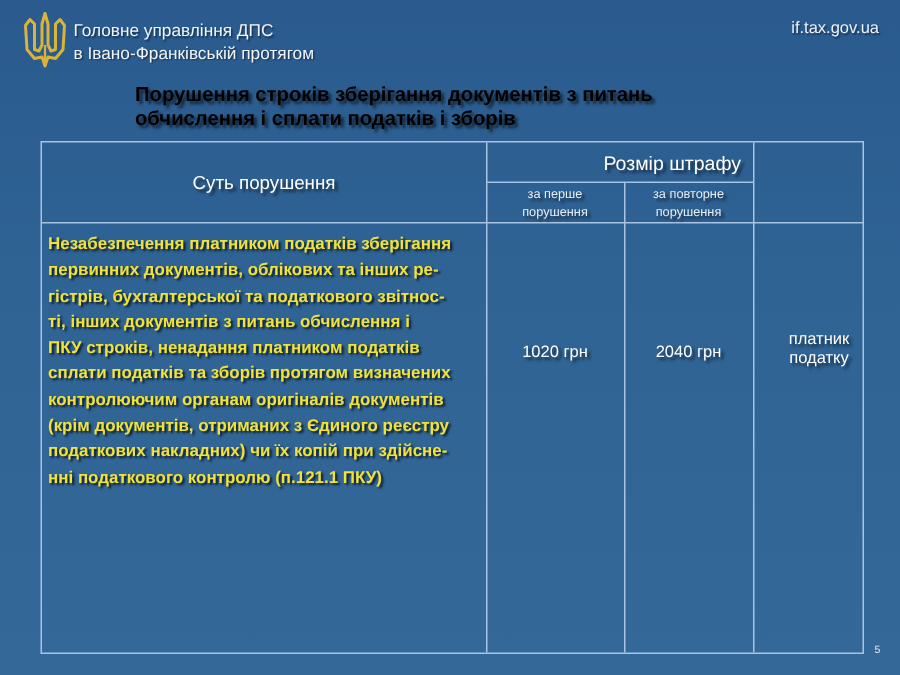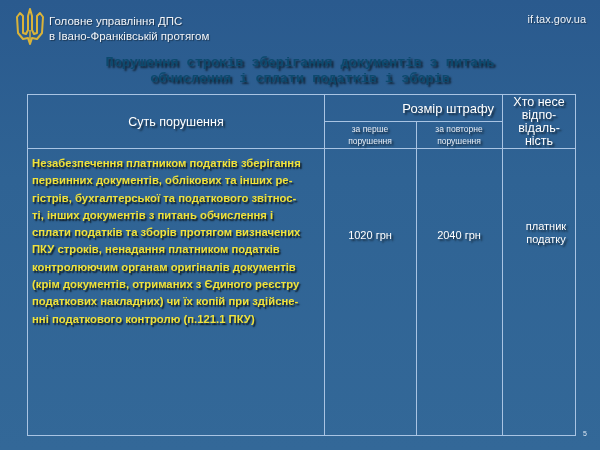--- a/index.html
+++ b/index.html
@@ -14,10 +14,9 @@
     .org { position: absolute; left: 49px; top: 14px; font-size: 11.5px; line-height: 15px; color: #f1f4f8; text-shadow: 1px 1px 1px rgba(0,0,0,0.45); }
     .site { position: absolute; right: 14px; top: 13px; font-size: 11px; color: #eef2f7; text-shadow: 1px 1px 1px rgba(0,0,0,0.4); }
     .title {
-      position: absolute; left: 90px; top: 55px; width: 420px; text-align: center;
-      font-weight: bold; font-size: 13.5px; line-height: 16px; color: #0c4a6e;
+      position: absolute; left: 90px; top: 55px; width: 420px; 
+      font-weight: bold; font-size: 13.5px; line-height: 16px; color: #000000;
       text-shadow: 2px 2px 2px rgba(0,0,0,0.65);
-      font-family: Liberation Mono, monospace;
     }
     .tbl { position: absolute; left: 27px; top: 94px; width: 549px; height: 342px; border: 1.5px solid #a9c4e3; box-sizing: border-box; }
     .vline { position: absolute; top: 0; bottom: 0; width: 0; border-left: 1.5px solid #a9c4e3; }

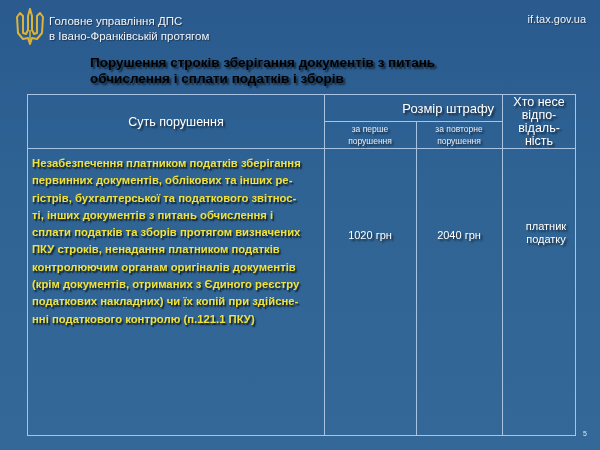--- a/index.html
+++ b/index.html
@@ -70,12 +70,6 @@
     <span>за повторне</span>
     <span>порушення</span>
   </div>
-  <div class="cell h-who" style="left:474px; top:0; width:74px; height:53px; flex-direction:column">
-    <span>Хто несе</span>
-    <span>відпо-</span>
-    <span>відаль-</span>
-    <span>ність</span>
-  </div>
 
   <div class="desc">
     <div>Незабезпечення платником податків зберігання</div>

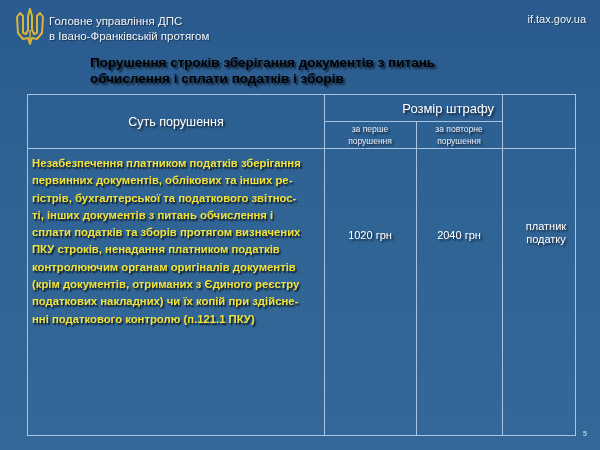--- a/index.html
+++ b/index.html
@@ -76,8 +76,8 @@
     <div>первинних документів, облікових та інших ре-</div>
     <div>гістрів, бухгалтерської та податкового звітнос-</div>
     <div>ті, інших документів з питань обчислення і</div>
+    <div>ПКУ строків, ненадання платником податків</div>
     <div>сплати податків та зборів протягом визначених</div>
-    <div>ПКУ строків, ненадання платником податків</div>
     <div>контролюючим органам оригіналів документів</div>
     <div>(крім документів, отриманих з Єдиного реєстру</div>
     <div>податкових накладних) чи їх копій при здійсне-</div>

